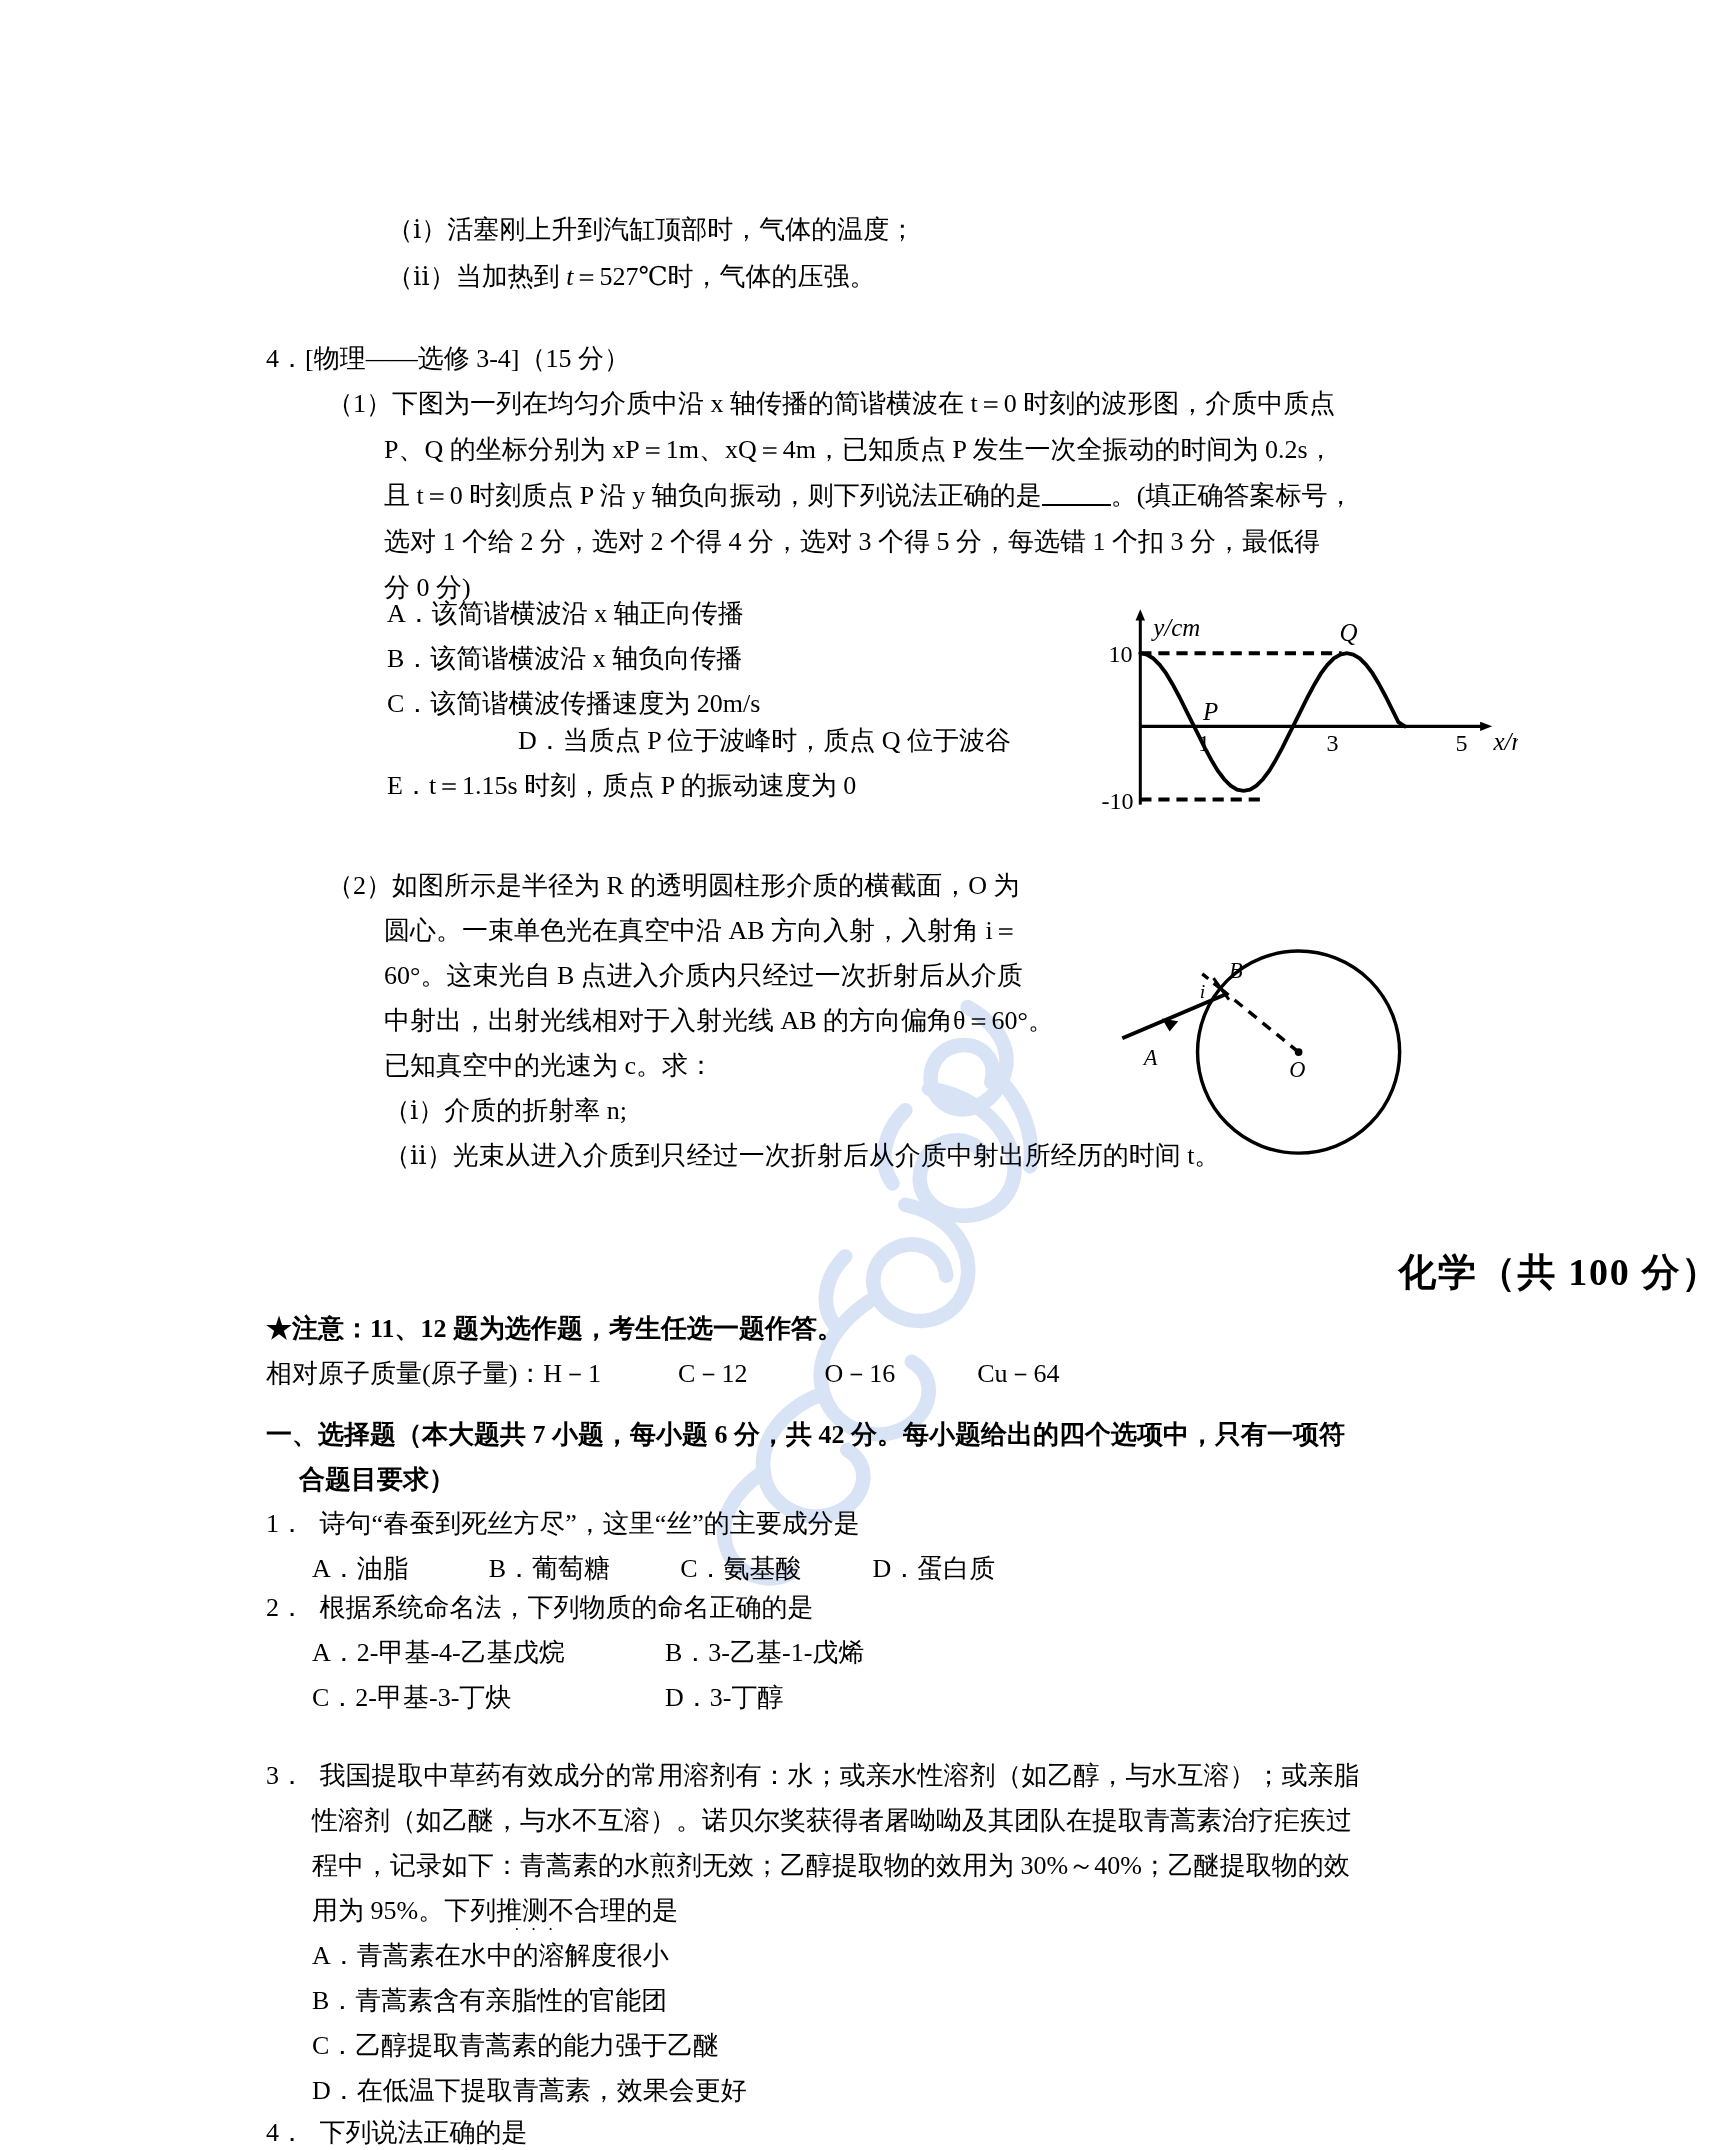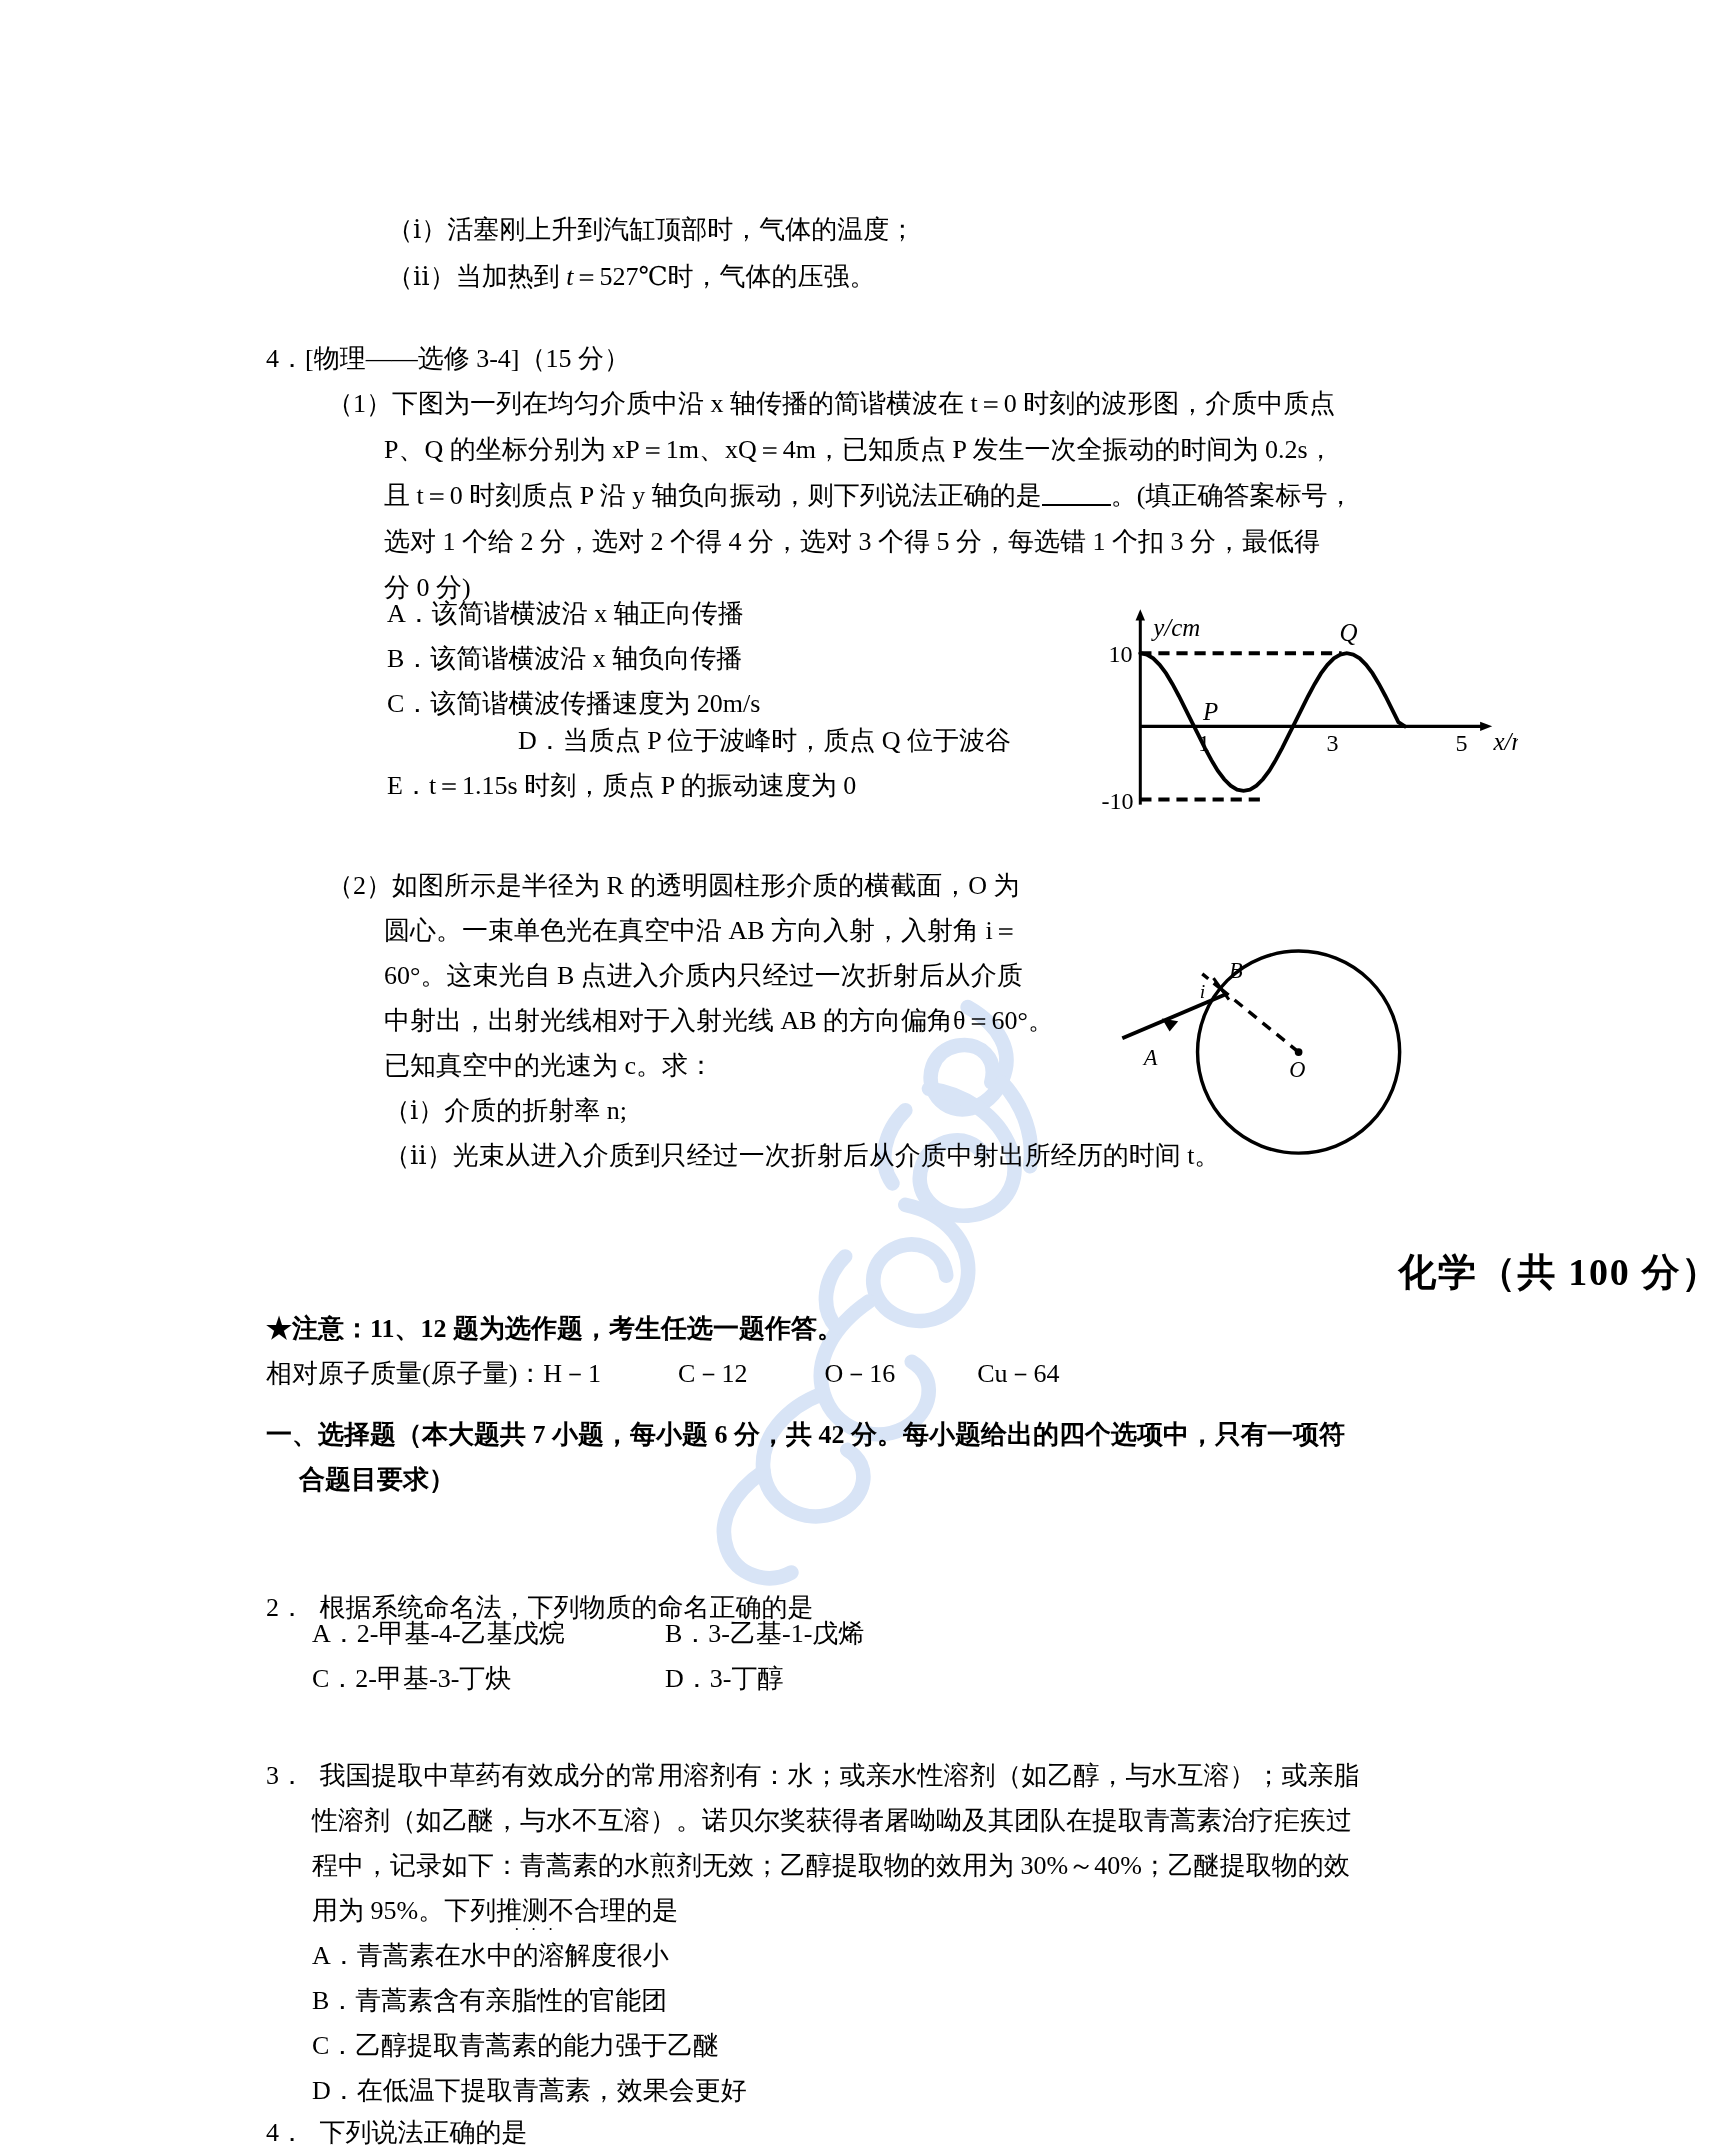--- a/index.html
+++ b/index.html
@@ -220,6 +220,14 @@
       <div class="ln bold" style="margin-left:33px;">合题目要求）</div>
     </div>
 
+    <div class="blk" style="left:266px; top:1511px; width:1247px;">
+      <div class="ln" style="margin-bottom:19px;">
+        <span>1．</span><span style="display:inline-block;width:14.6px;"></span><span>诗句“春蚕到死丝方尽”，这里“丝”的主要成分是</span>
+      </div>
+      <div class="ln" style="margin-left:46px;">
+        <span>A．油脂</span><span style="display:inline-block;width:80px;"></span><span>B．葡萄糖</span><span style="display:inline-block;width:70px;"></span><span>C．氨基酸</span><span style="display:inline-block;width:71px;"></span><span>D．蛋白质</span>
+      </div>
+    </div>
 
     <div class="blk" style="left:266px; top:1595px; width:1247px;">
       <div class="ln" style="">

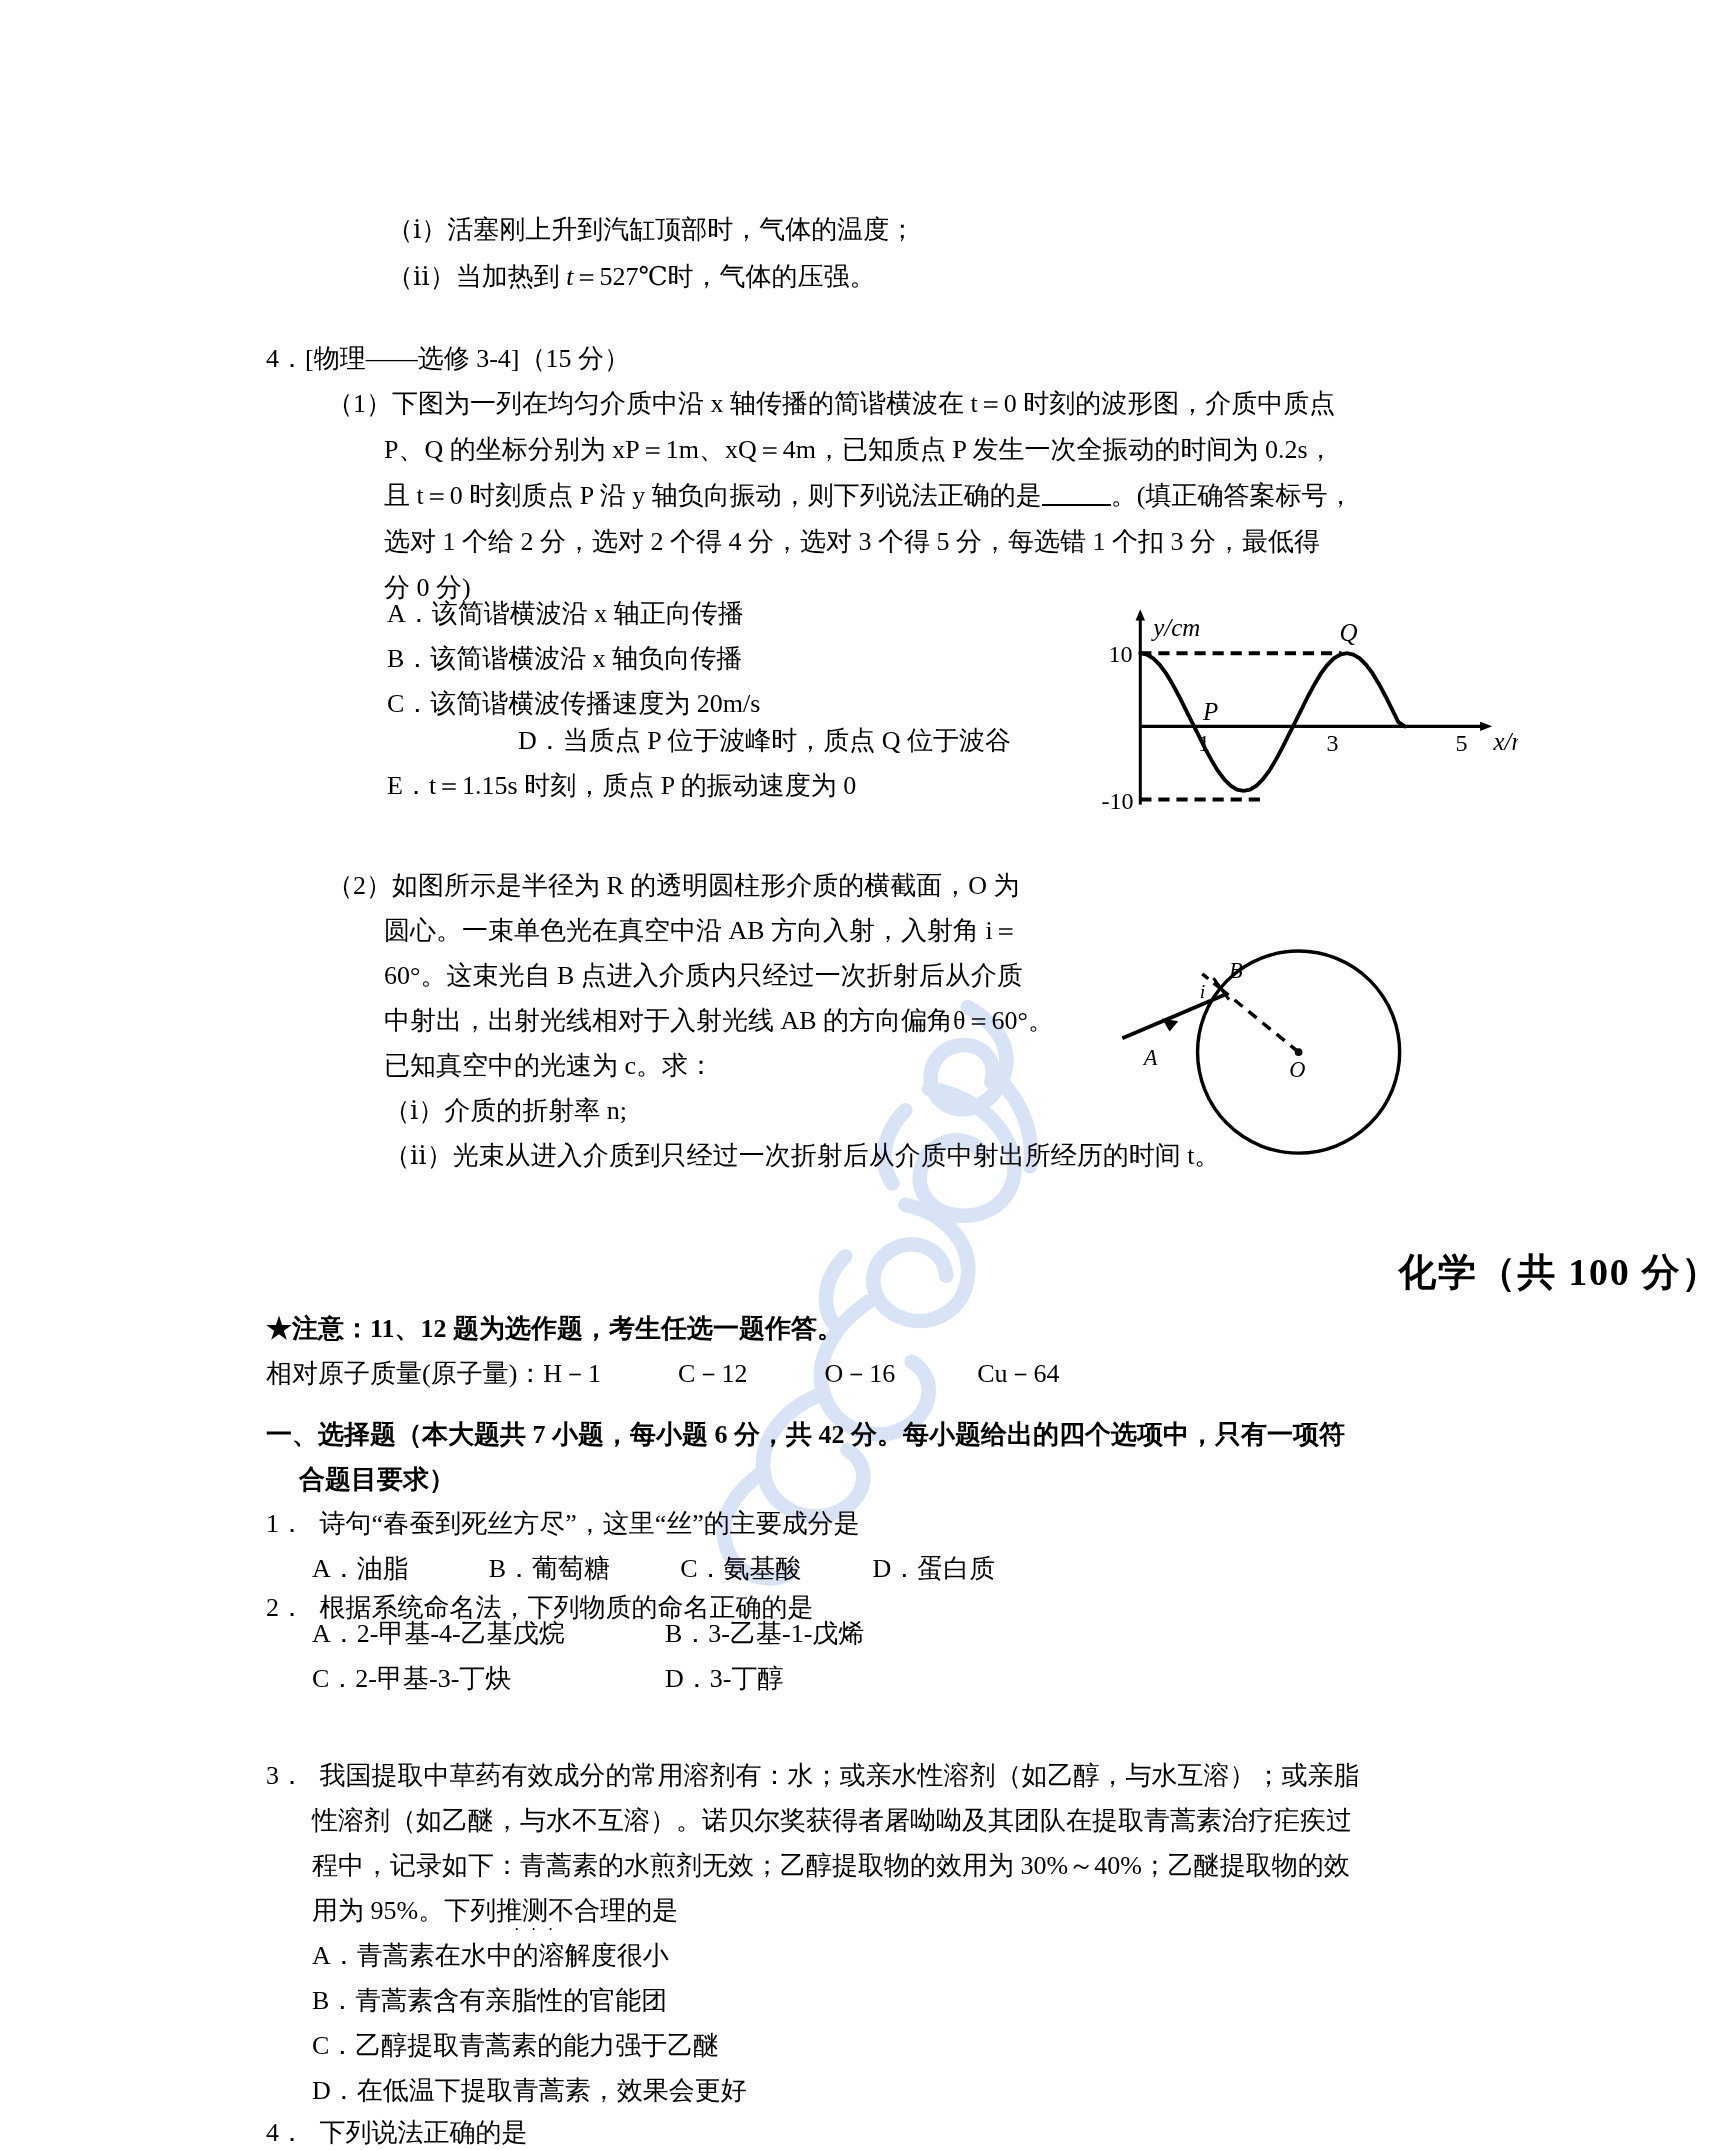--- a/index.html
+++ b/index.html
@@ -230,7 +230,7 @@
     </div>
 
     <div class="blk" style="left:266px; top:1595px; width:1247px;">
-      <div class="ln" style="">
+      <div class="ln" style="margin-bottom:19px;">
         <span>2．</span><span style="display:inline-block;width:14.6px;"></span><span>根据系统命名法，下列物质的命名正确的是</span>
       </div>
       <div class="ln" style="margin-left:46px; margin-bottom:19px;">

